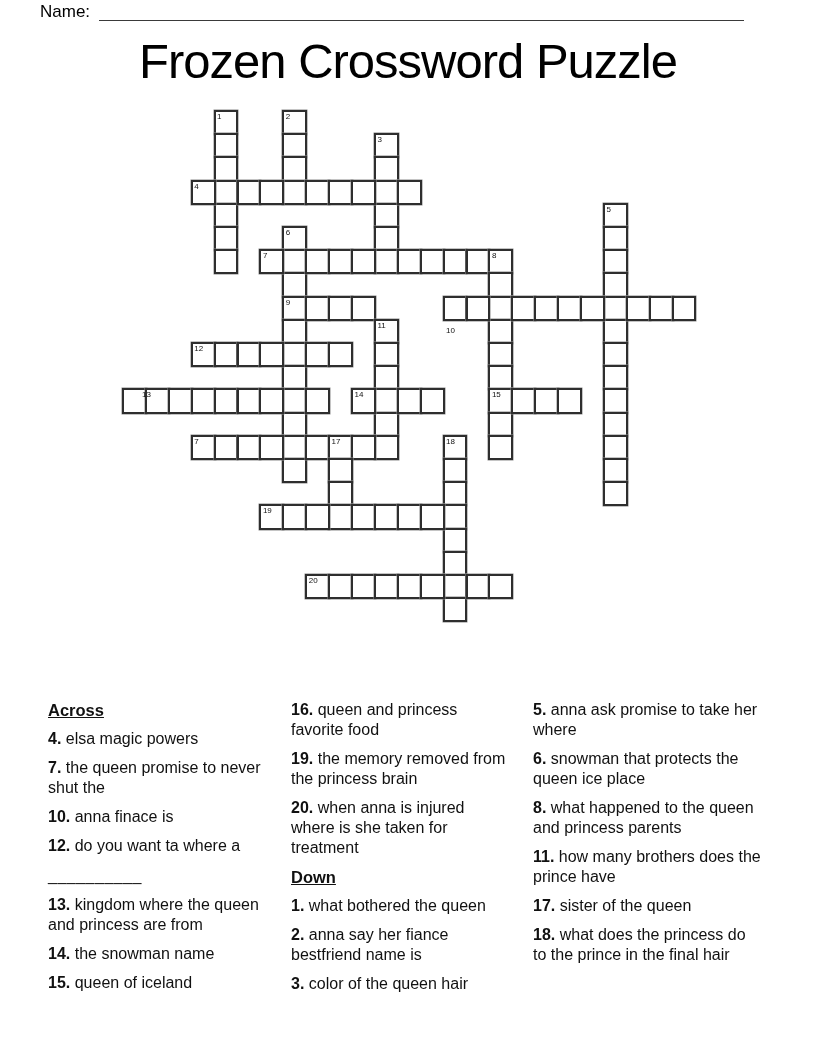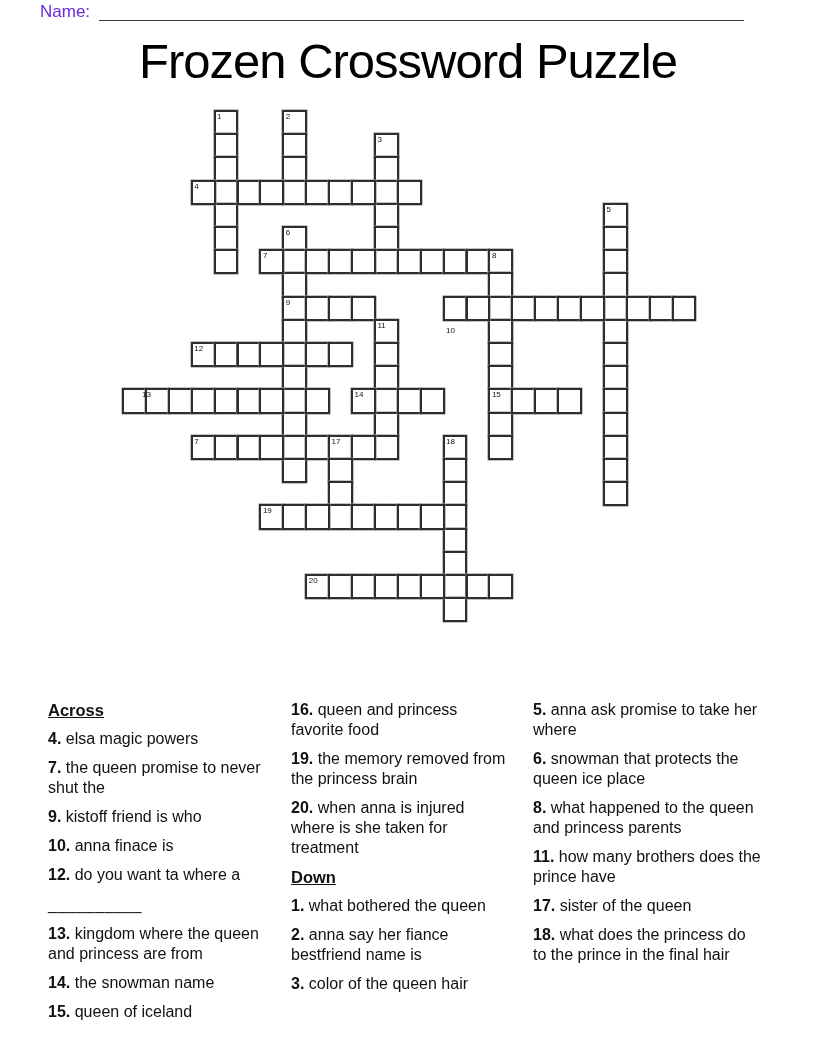--- a/index.html
+++ b/index.html
@@ -7,7 +7,7 @@
         font-family:"Liberation Sans", sans-serif;color:#111;}
 
   
-  #name-label{position:absolute;left:40px;top:2px;font-size:17px;color:#6d28d9;}
+  #name-label{position:absolute;left:40px;top:2px;font-size:17px;color:#000000;}
   #name-line{position:absolute;left:99px;top:1px;width:645px;height:19px;
              border-bottom:1.7px solid #3a3a3a;}
   #title{position:absolute;left:0;right:0;top:33px;text-align:center;

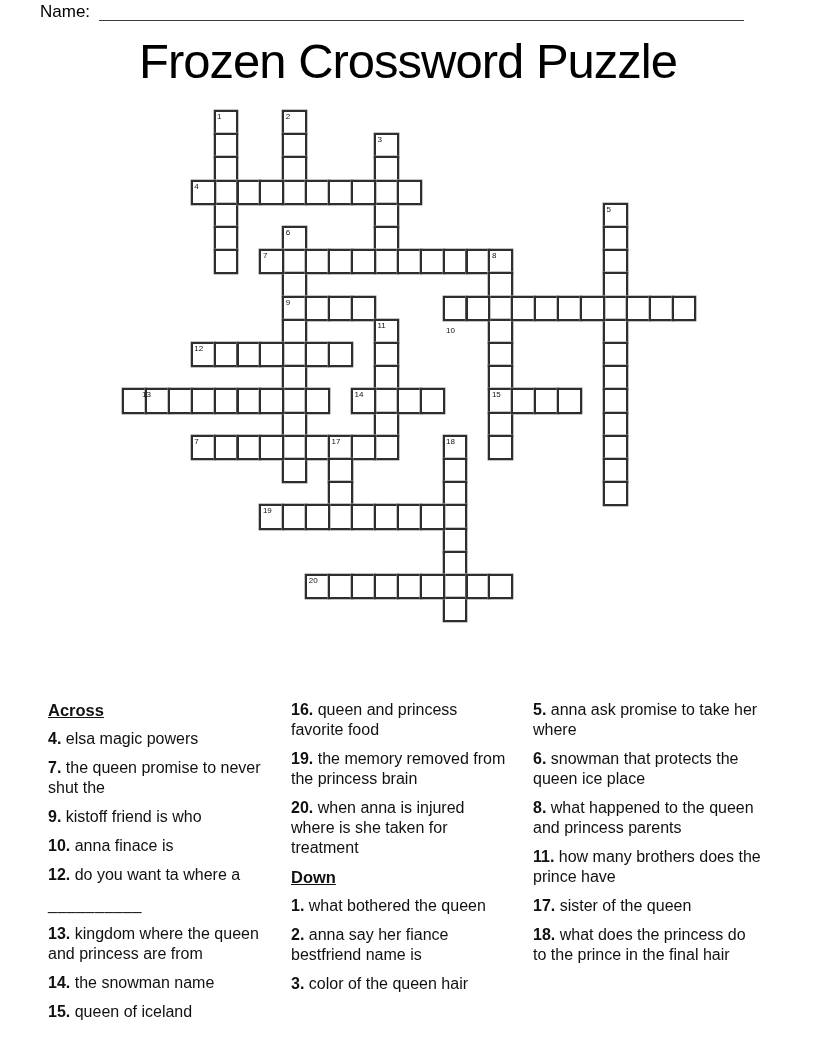--- a/index.html
+++ b/index.html
@@ -204,7 +204,6 @@
         <div class="clue-header">Across</div>
         <div class="clue"><span class="num">4.</span><span class="txt"> elsa magic powers</span></div>
         <div class="clue"><span class="num">7.</span><span class="txt"> the queen promise to never shut the</span></div>
-        <div class="clue"><span class="num">9.</span><span class="txt"> kistoff friend is who</span></div>
         <div class="clue"><span class="num">10.</span><span class="txt"> anna finace is</span></div>
         <div class="clue"><span class="num">12.</span><span class="txt"> do you want ta where a</span><div class="blank-line">__________</div></div>
         <div class="clue"><span class="num">13.</span><span class="txt"> kingdom where the queen and princess are from</span></div>

